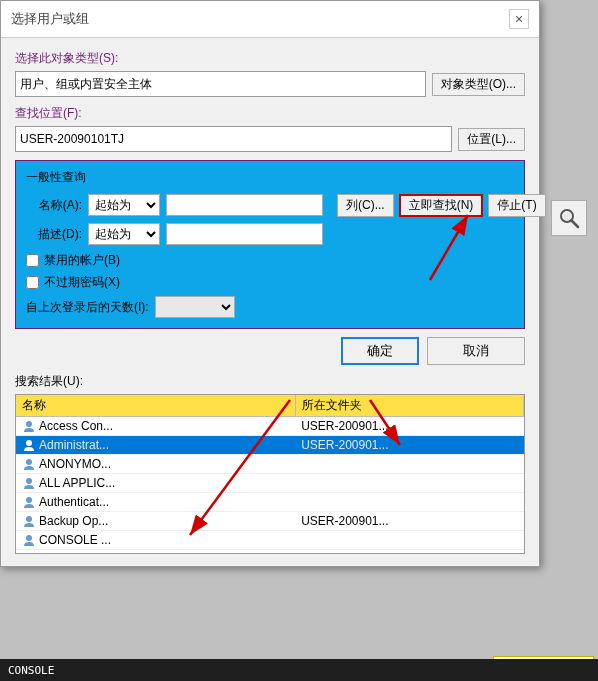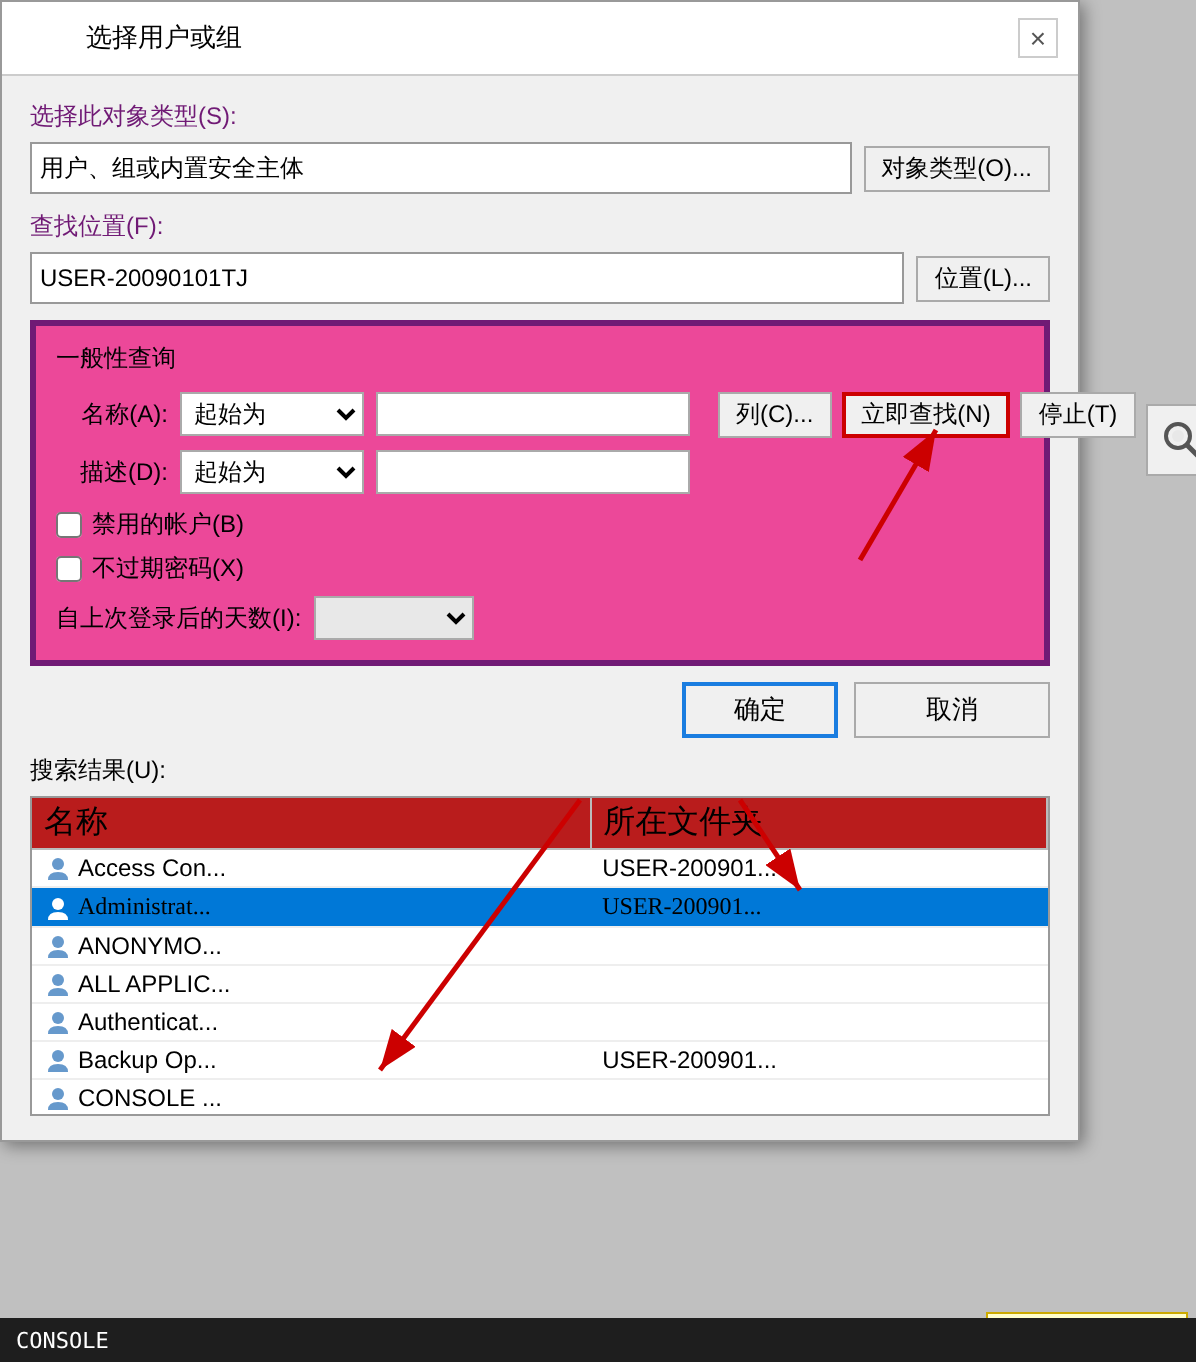--- a/index.html
+++ b/index.html
@@ -30,8 +30,7 @@
     }
     .title-bar-text {
       font-size: 13px;
-      color: #000000;
-      margin-left: 32px;
+      color: #404040;
     }
     .close-btn {
       width: 20px;

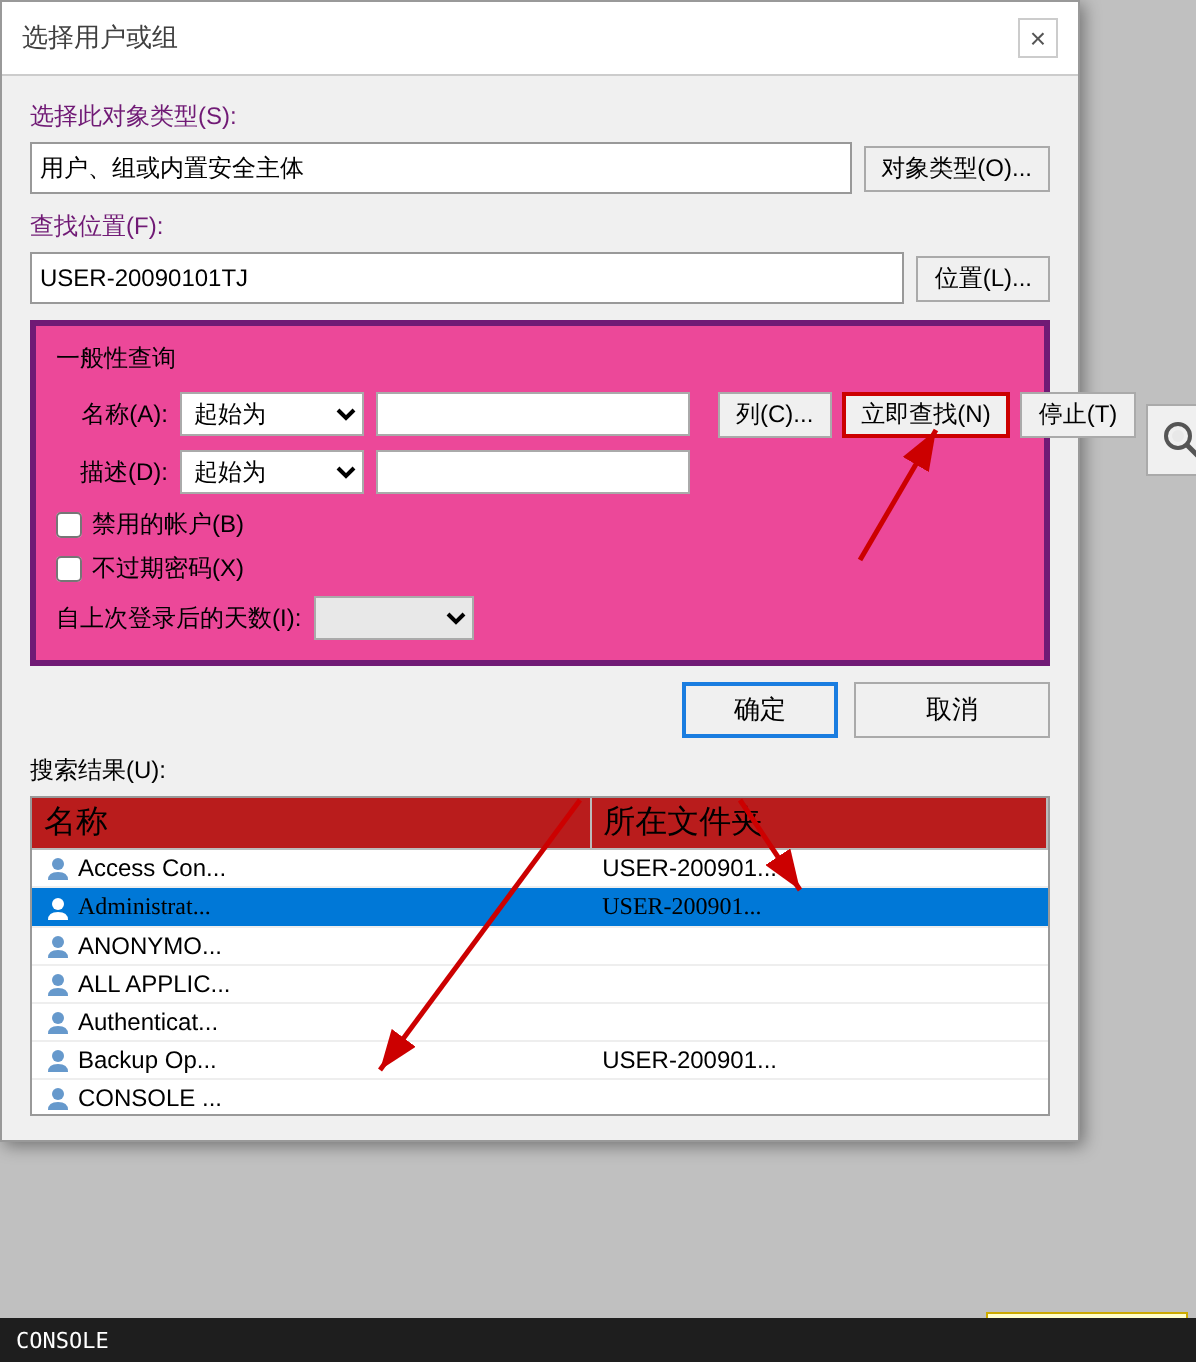--- a/index.html
+++ b/index.html
@@ -84,10 +84,10 @@
       cursor: pointer;
     }
     .group-box {
-      border: 3px solid #701a75;
+      border: 1px solid #701a75;
       padding: 8px 10px 10px;
       margin-bottom: 8px;
-      background: #ec4899;
+      background: #0ea5e9;
     }
     .group-box-title {
       font-size: 12px;

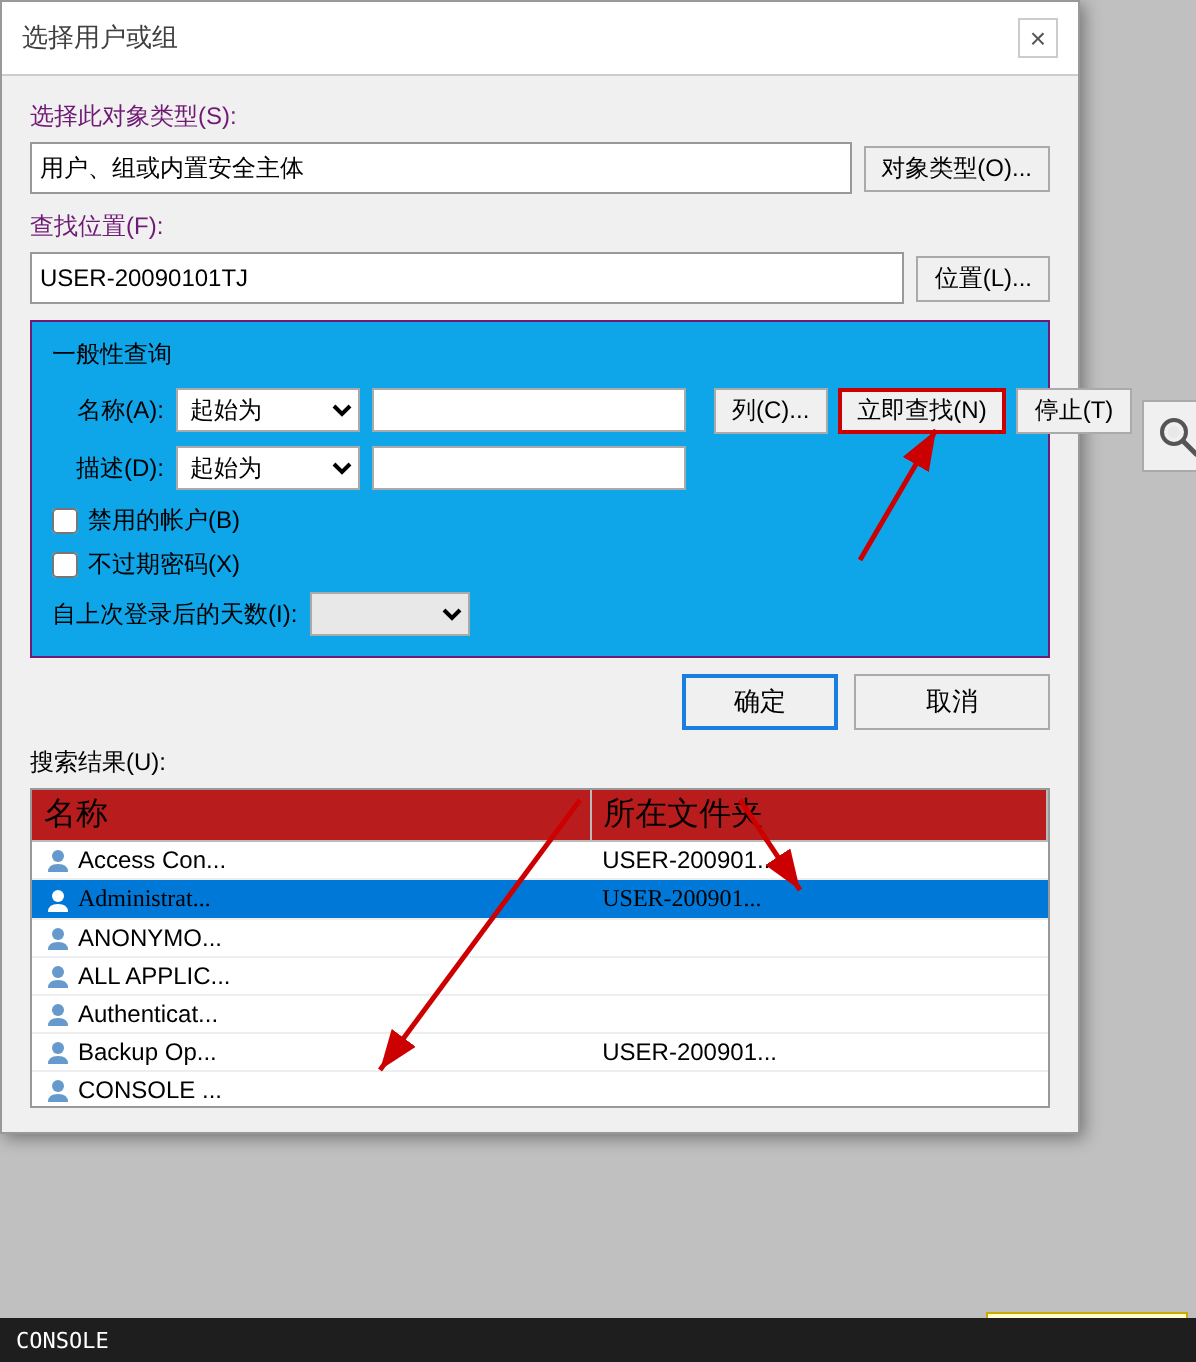--- a/index.html
+++ b/index.html
@@ -107,7 +107,7 @@
       flex-shrink: 0;
     }
     .select-small {
-      width: 92px;
+      width: 72px;
       height: 22px;
       border: 1px solid #aaa;
       background: #fff;

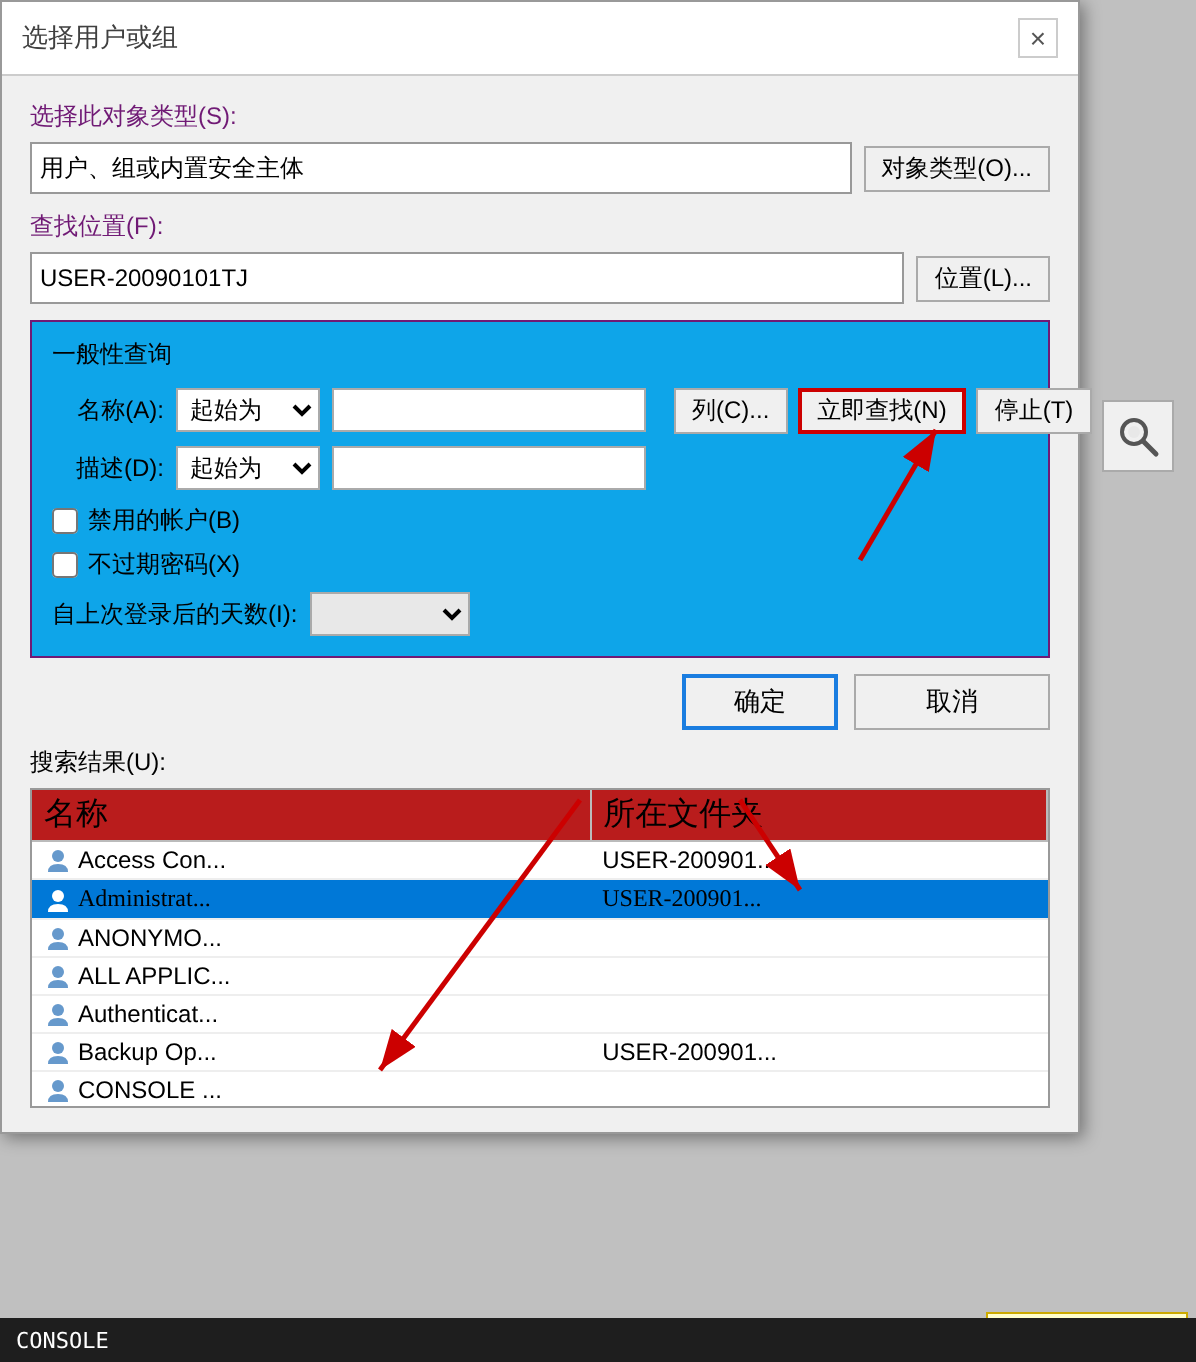--- a/index.html
+++ b/index.html
@@ -188,10 +188,10 @@
       border-collapse: collapse;
     }
     .results-table th {
-      background: #b91c1c;
+      background: #fde047;
       border-bottom: 1px solid #bbb;
       border-right: 1px solid #bbb;
-      font-size: 16px;
+      font-size: 12px;
       font-weight: normal;
       padding: 2px 6px;
       text-align: left;

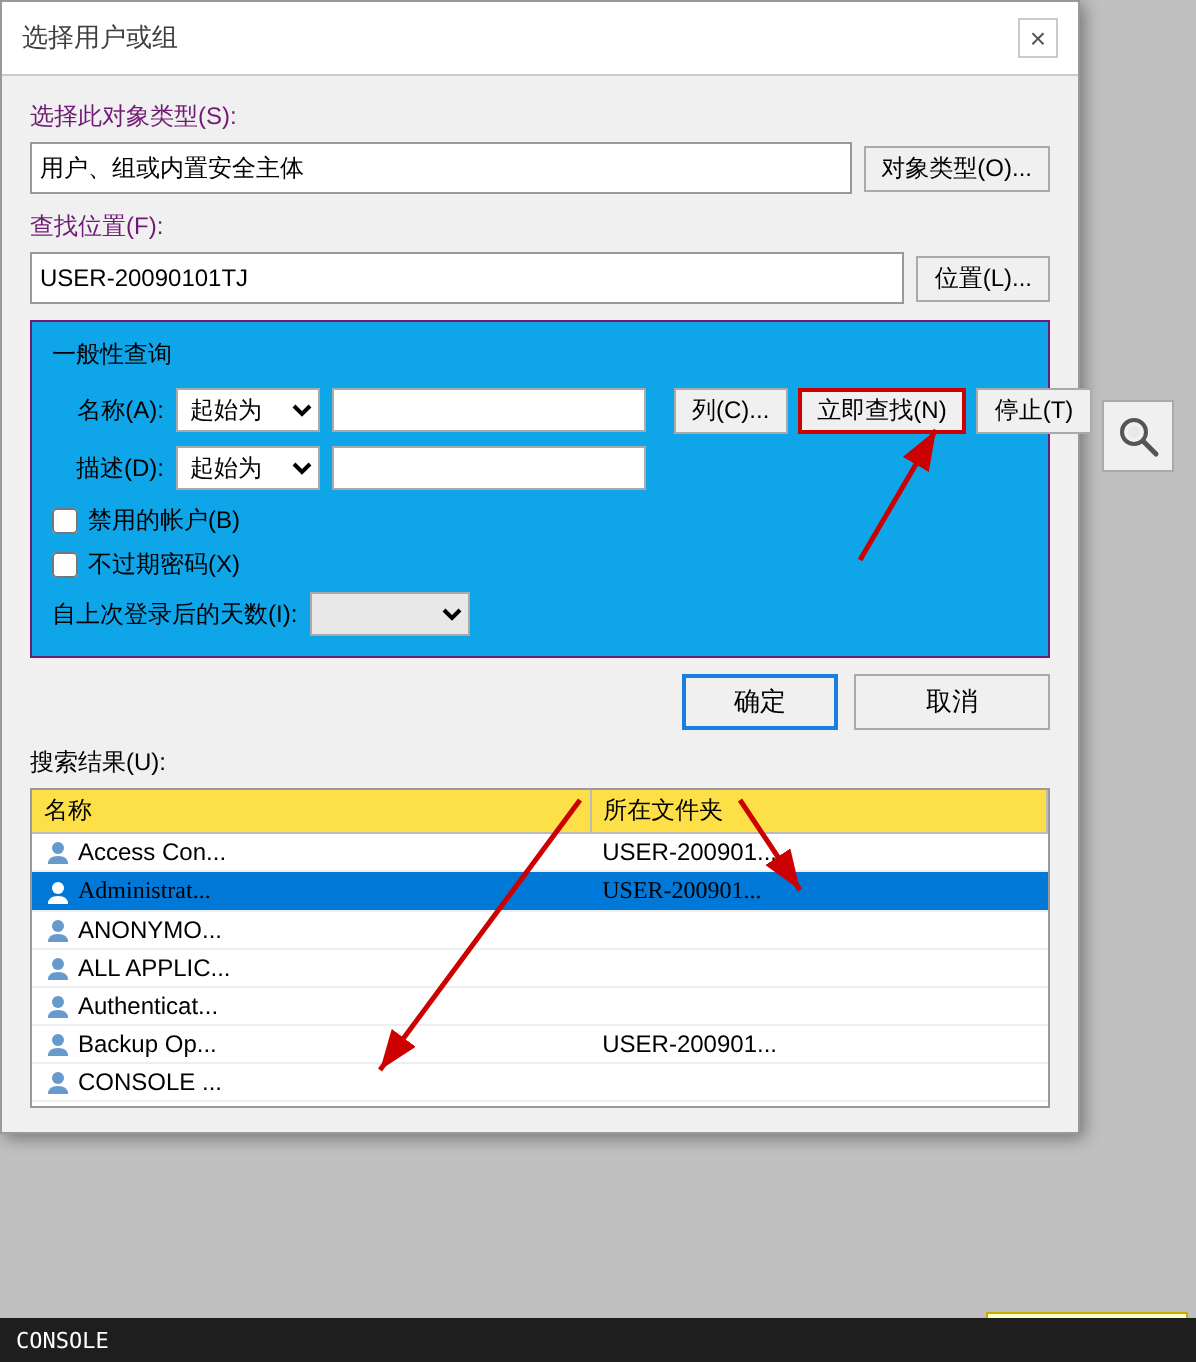--- a/index.html
+++ b/index.html
@@ -208,8 +208,7 @@
     }
     .results-table tr.selected td {
       background: #0078d7;
-      color: #000000;
-      font-family: Liberation Serif, serif;
+      color: #e5e5e5;
     }
     .icon-cell {
       display: flex;

